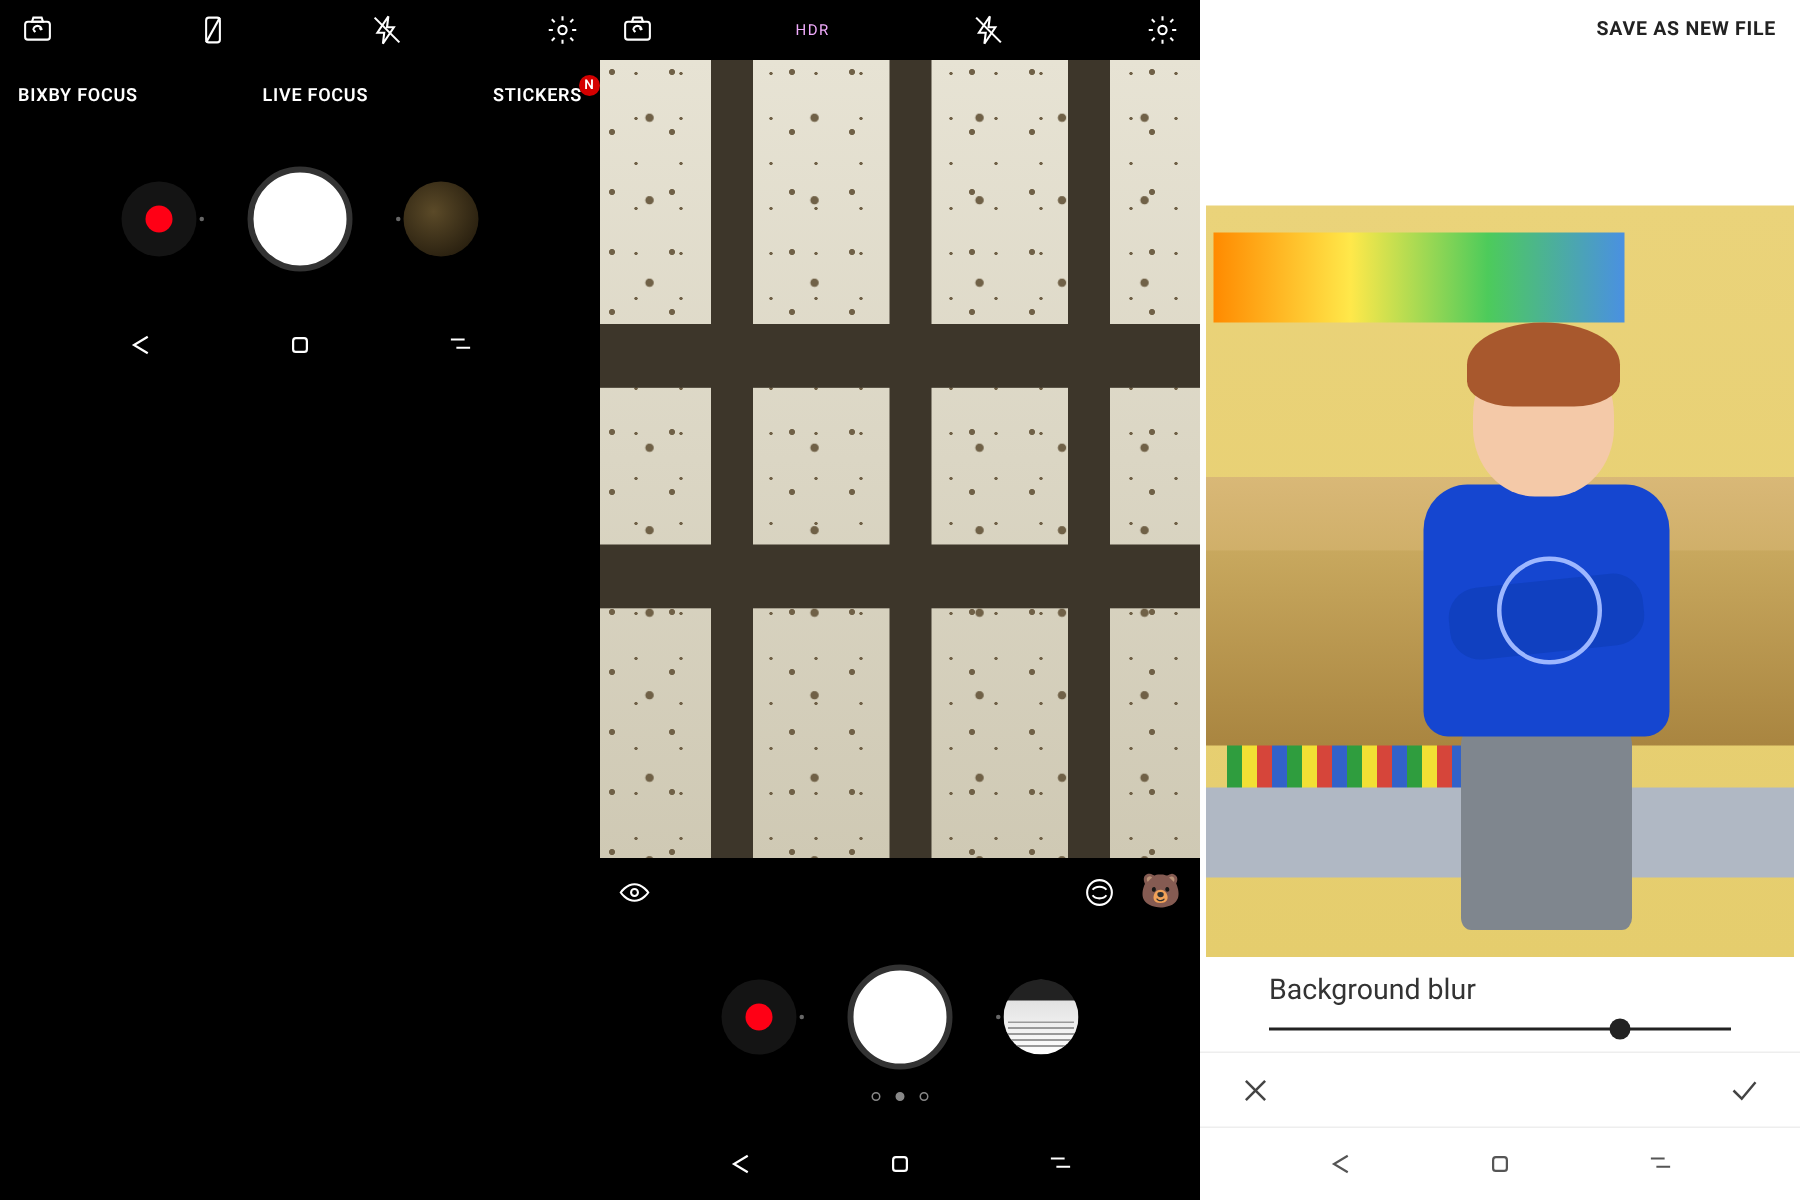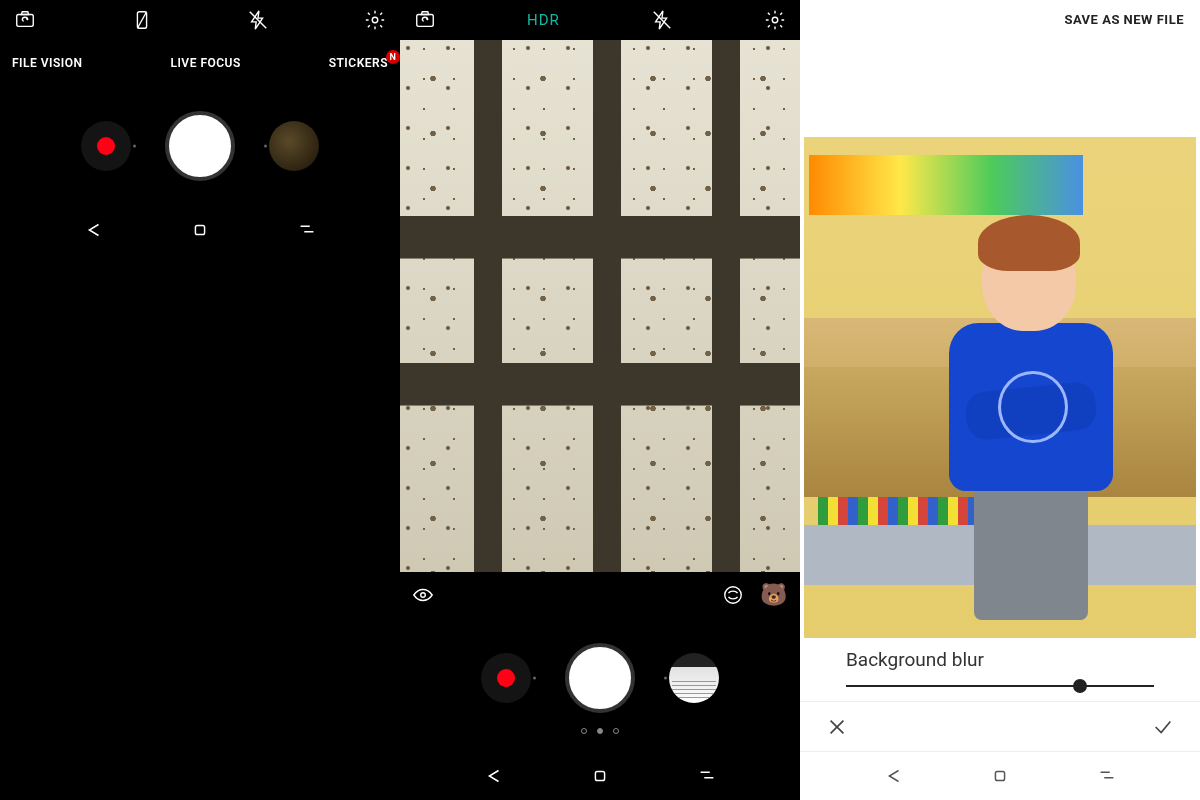--- a/index.html
+++ b/index.html
@@ -32,7 +32,7 @@
   }
   .icon { display: inline-flex; align-items: center; justify-content: center; }
   .icon svg { width: 22px; height: 22px; stroke: #fff; fill: none; stroke-width: 1.5; }
-  .hdr-label { color: #14b8a6; font-size: 15px; letter-spacing: 1px; }
+  .hdr-label { color: #f0abfc; font-size: 10px; letter-spacing: 1px; }
   
   .viewfinder {
     flex: 1;

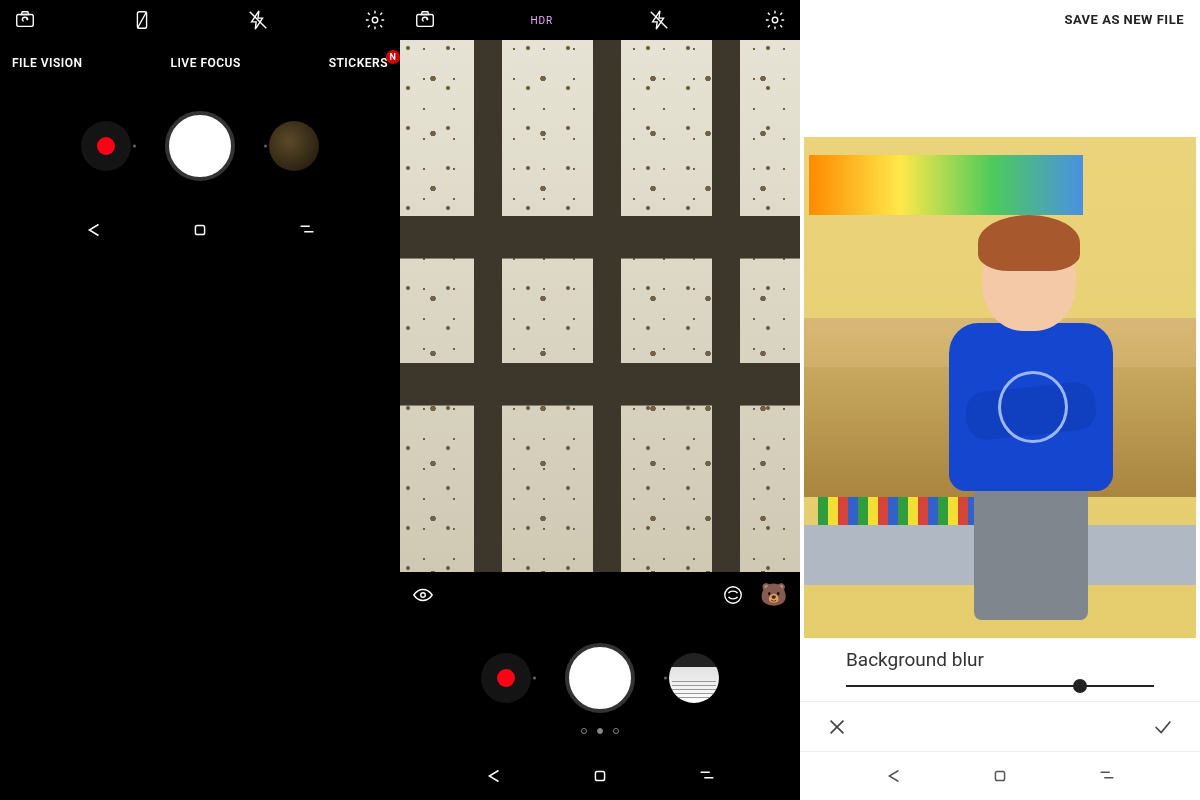--- a/index.html
+++ b/index.html
@@ -336,7 +336,7 @@
 
 
   <div class="mode-row">
-    <span>FILE VISION</span>
+    <span>BIXBY FOCUS</span>
     <span>LIVE FOCUS</span>
     <span class="badge">
       <span>STICKERS</span>

